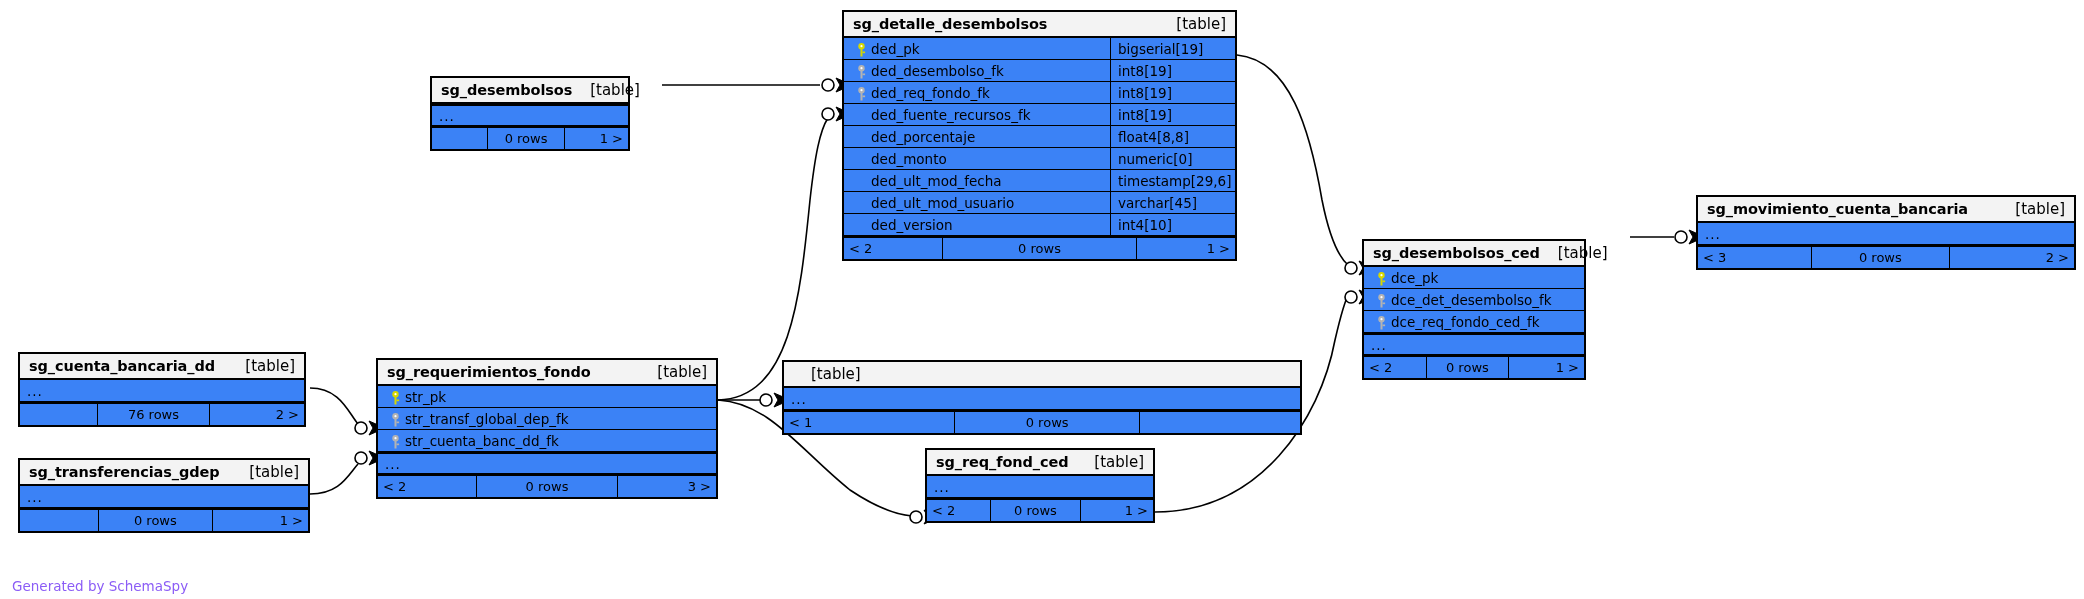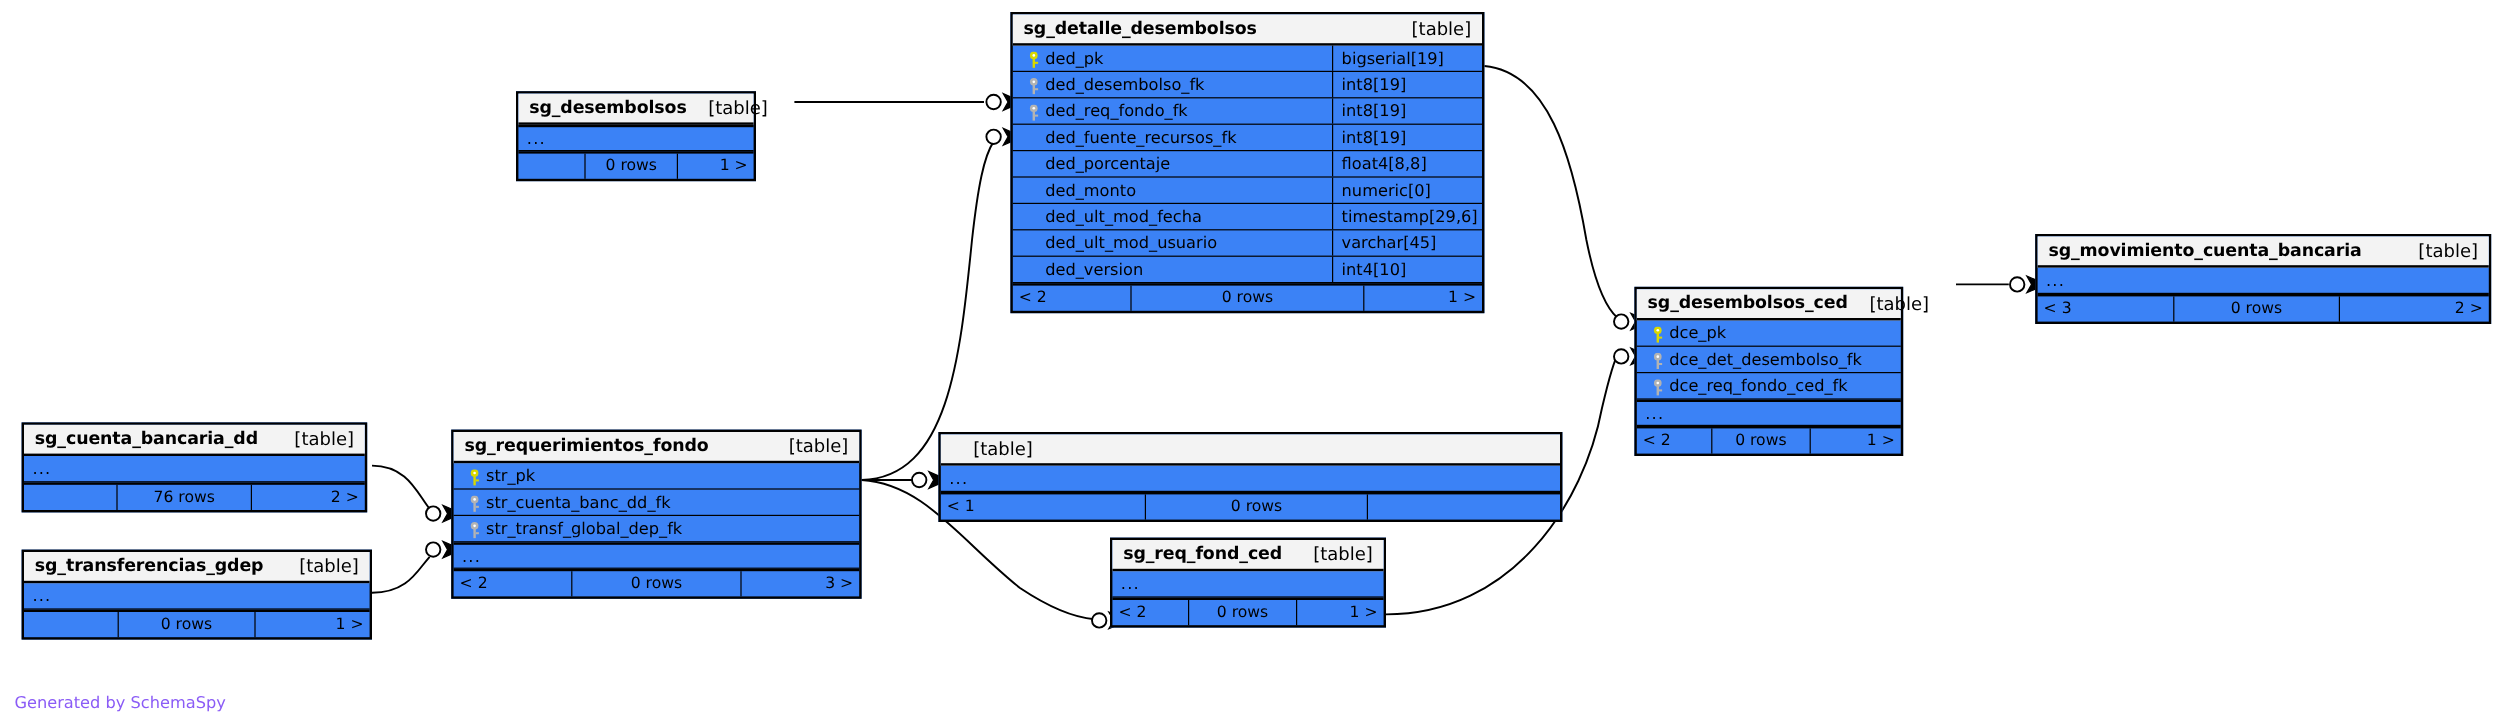--- a/index.html
+++ b/index.html
@@ -360,20 +360,20 @@
               <rect x="5.5" y="8.5" width="2.6" height="1.7" fill="#b3b3b3"></rect>
             </svg>
         </span>
+        <span>str_transf_global_dep_fk</span>
+      </span>
+    </div>
+    <div class="col">
+      <span class="cname">
+        <span class="keyslot">
+          <svg width="9" height="14" viewBox="0 0 9 14">
+              <circle cx="4.5" cy="3.2" r="3.2" fill="#b3b3b3"></circle>
+              <circle cx="4.5" cy="3.2" r="1.1" fill="#ffffff"></circle>
+              <rect x="3.5" y="5.5" width="2" height="8" fill="#b3b3b3"></rect>
+              <rect x="5.5" y="8.5" width="2.6" height="1.7" fill="#b3b3b3"></rect>
+            </svg>
+        </span>
         <span>str_cuenta_banc_dd_fk</span>
-      </span>
-    </div>
-    <div class="col">
-      <span class="cname">
-        <span class="keyslot">
-          <svg width="9" height="14" viewBox="0 0 9 14">
-              <circle cx="4.5" cy="3.2" r="3.2" fill="#b3b3b3"></circle>
-              <circle cx="4.5" cy="3.2" r="1.1" fill="#ffffff"></circle>
-              <rect x="3.5" y="5.5" width="2" height="8" fill="#b3b3b3"></rect>
-              <rect x="5.5" y="8.5" width="2.6" height="1.7" fill="#b3b3b3"></rect>
-            </svg>
-        </span>
-        <span>str_transf_global_dep_fk</span>
       </span>
     </div>
     <div class="col sep">

